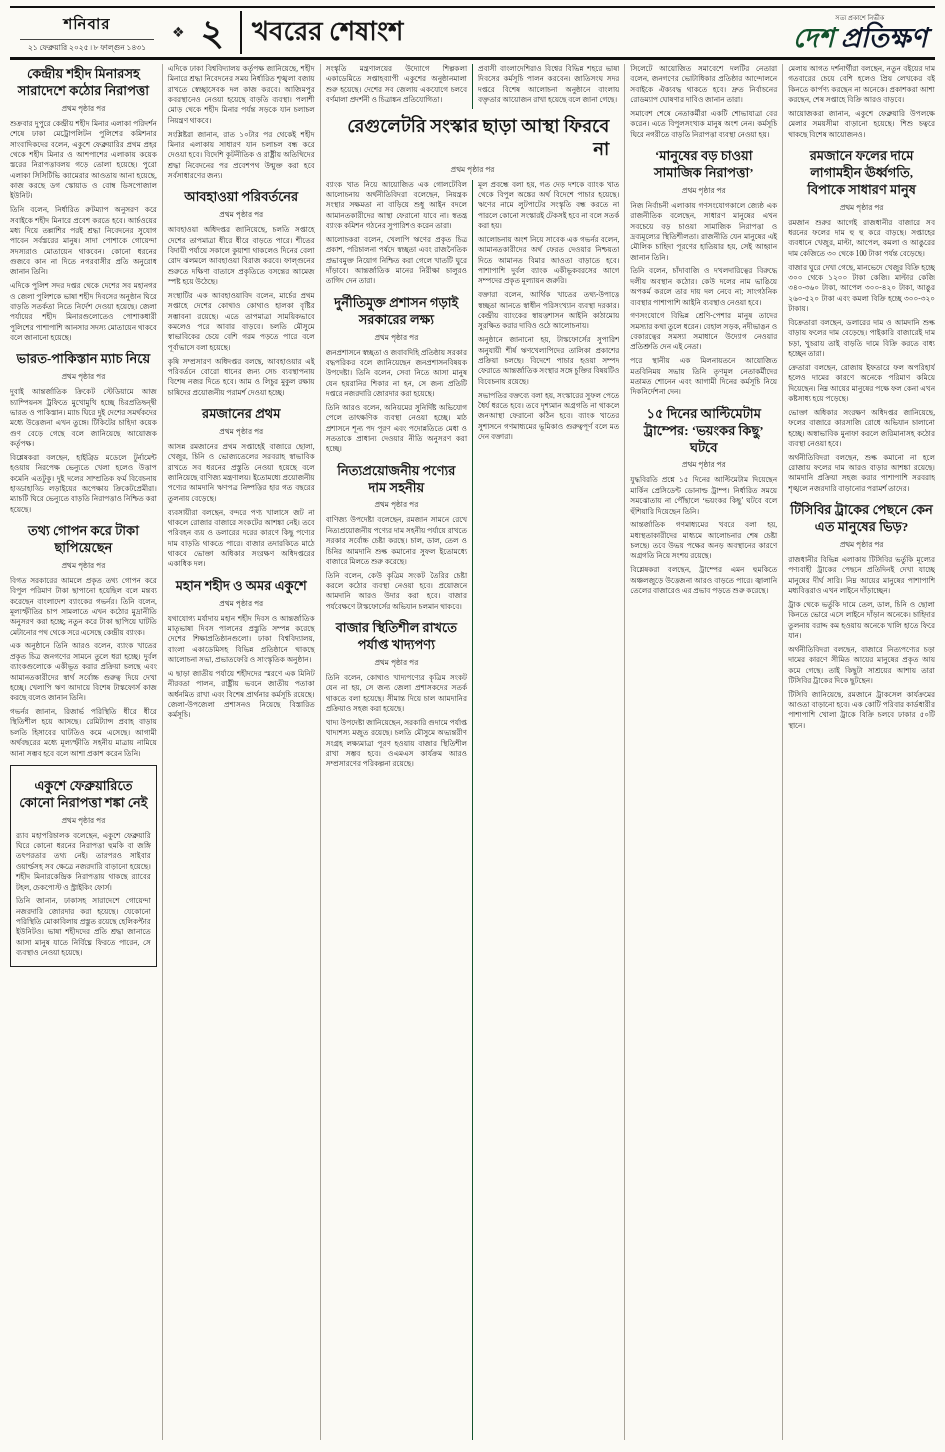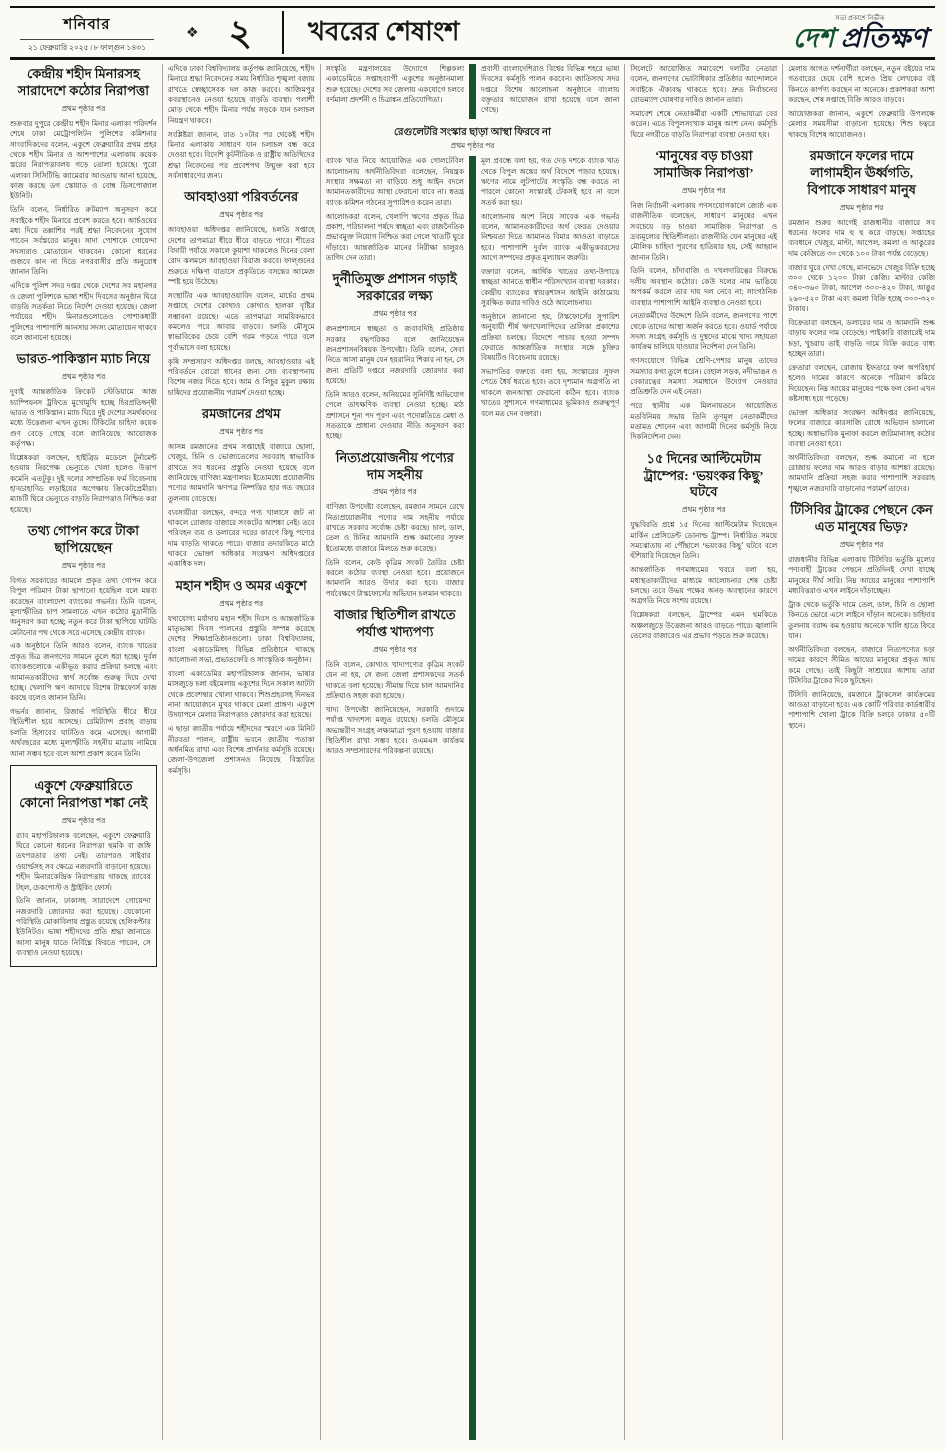--- a/index.html
+++ b/index.html
@@ -11,7 +11,7 @@
   }
   
   .header{
-    display:flex;align-items:center;gap:24px;
+    display:flex;align-items:center;gap:10px;
     border-top:2px solid #111;border-bottom:3px solid #111;
     padding:3px 2px;height:54px;box-sizing:border-box;
   }

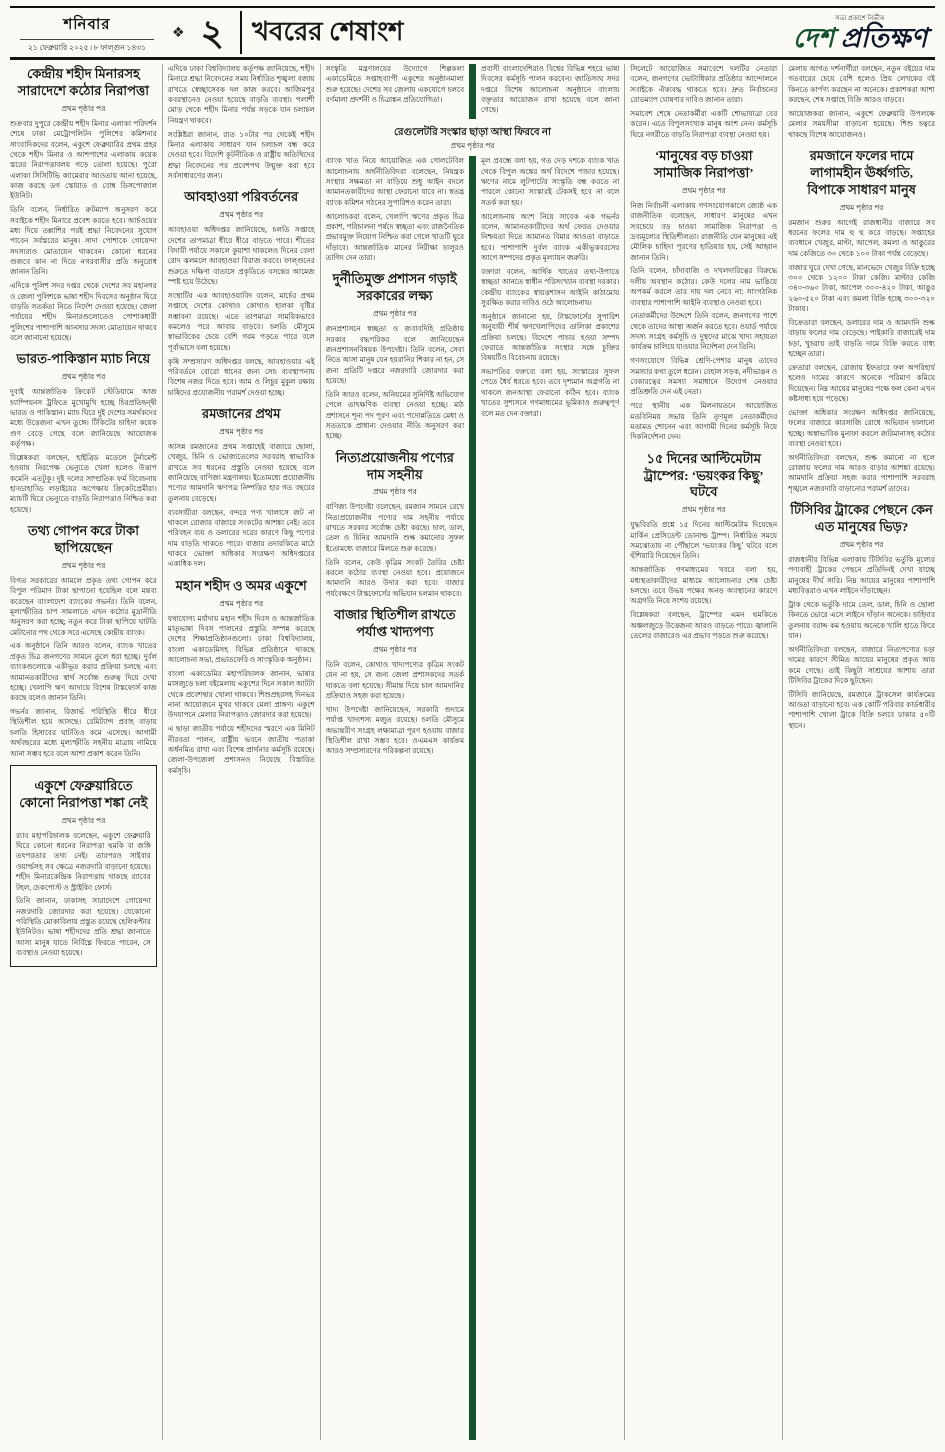--- a/index.html
+++ b/index.html
@@ -34,7 +34,7 @@
   .col.group{flex:2 1 0;display:flex;flex-direction:column;}
   .group-row{display:flex;flex:0 0 auto;}
   .group-row.grow{flex:1 1 auto;overflow:hidden;}
-  .mini-col{flex:1 1 0;min-width:0;padding:0 5px;border-right:7px solid #14532d;overflow:hidden;}
+  .mini-col{flex:1 1 0;min-width:0;padding:0 5px;border-right:1px solid #14532d;overflow:hidden;}
   .mini-col:first-child{padding-left:0;}
   .mini-col:last-child{border-right:none;padding-right:0;}
   

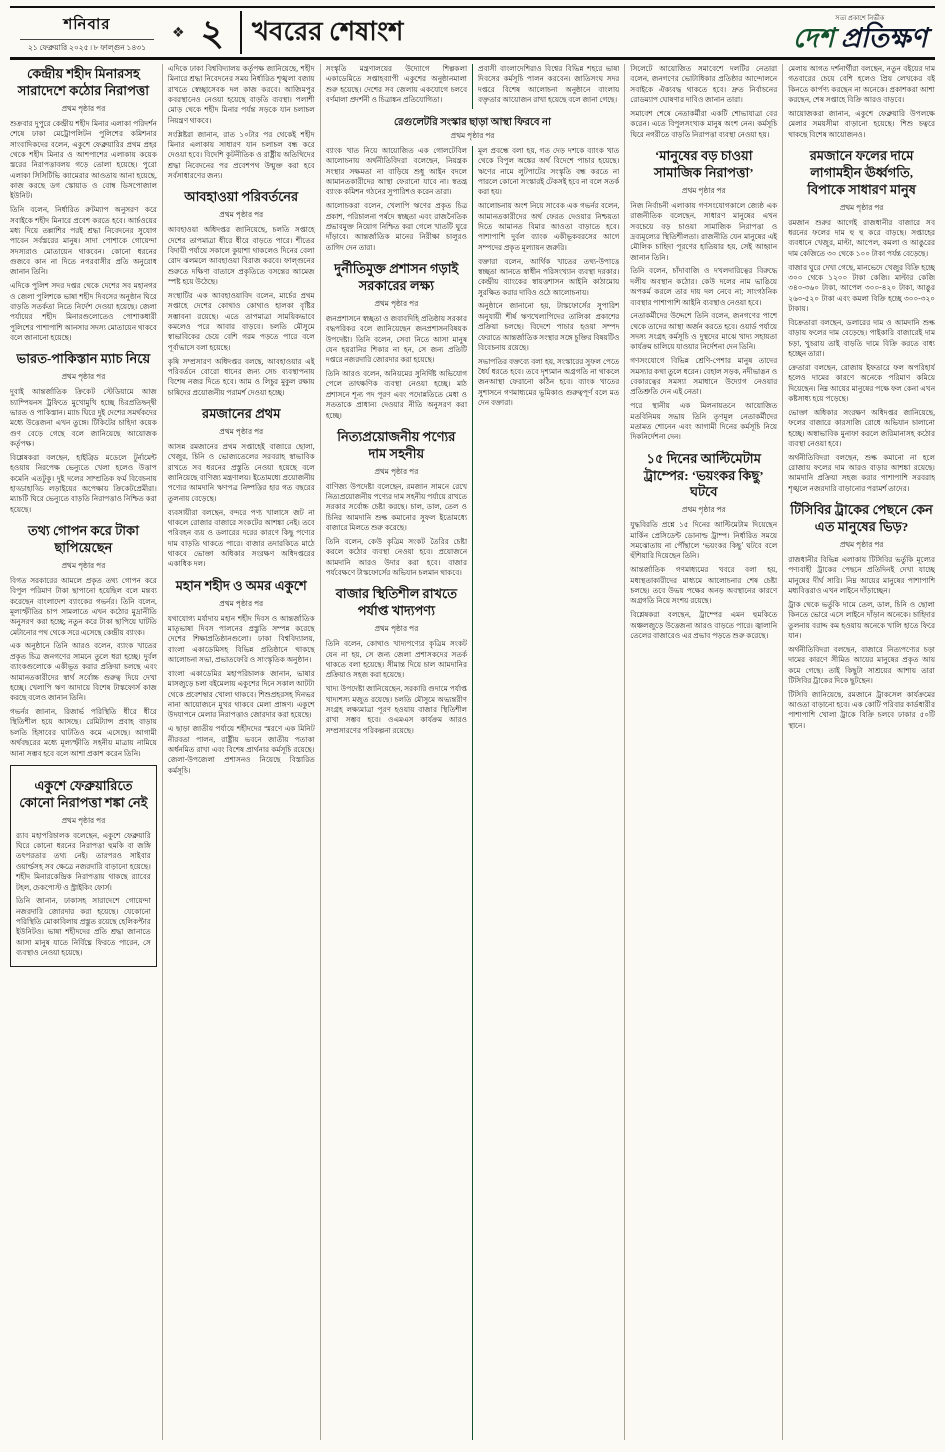--- a/index.html
+++ b/index.html
@@ -40,7 +40,7 @@
   
   .headline{font-size:13px;font-weight:bold;text-align:center;line-height:1.3;margin:8px 2px 3px;}
   .col > .article:first-child .headline{margin-top:2px;}
-  .span-headline{font-size:10px;margin:6px 10px 2px;}
+  .span-headline{font-size:18px;margin:6px 10px 2px;text-align:right;}
   .kicker{font-size:7.5px;font-weight:normal;text-align:center;margin:0 0 4px;}
   .article p{font-size:7.3px;line-height:1.42;text-align:justify;margin:0 0 3.5px;}
   .article.boxed{border:1.5px solid #222;padding:4px 5px;margin-top:6px;}

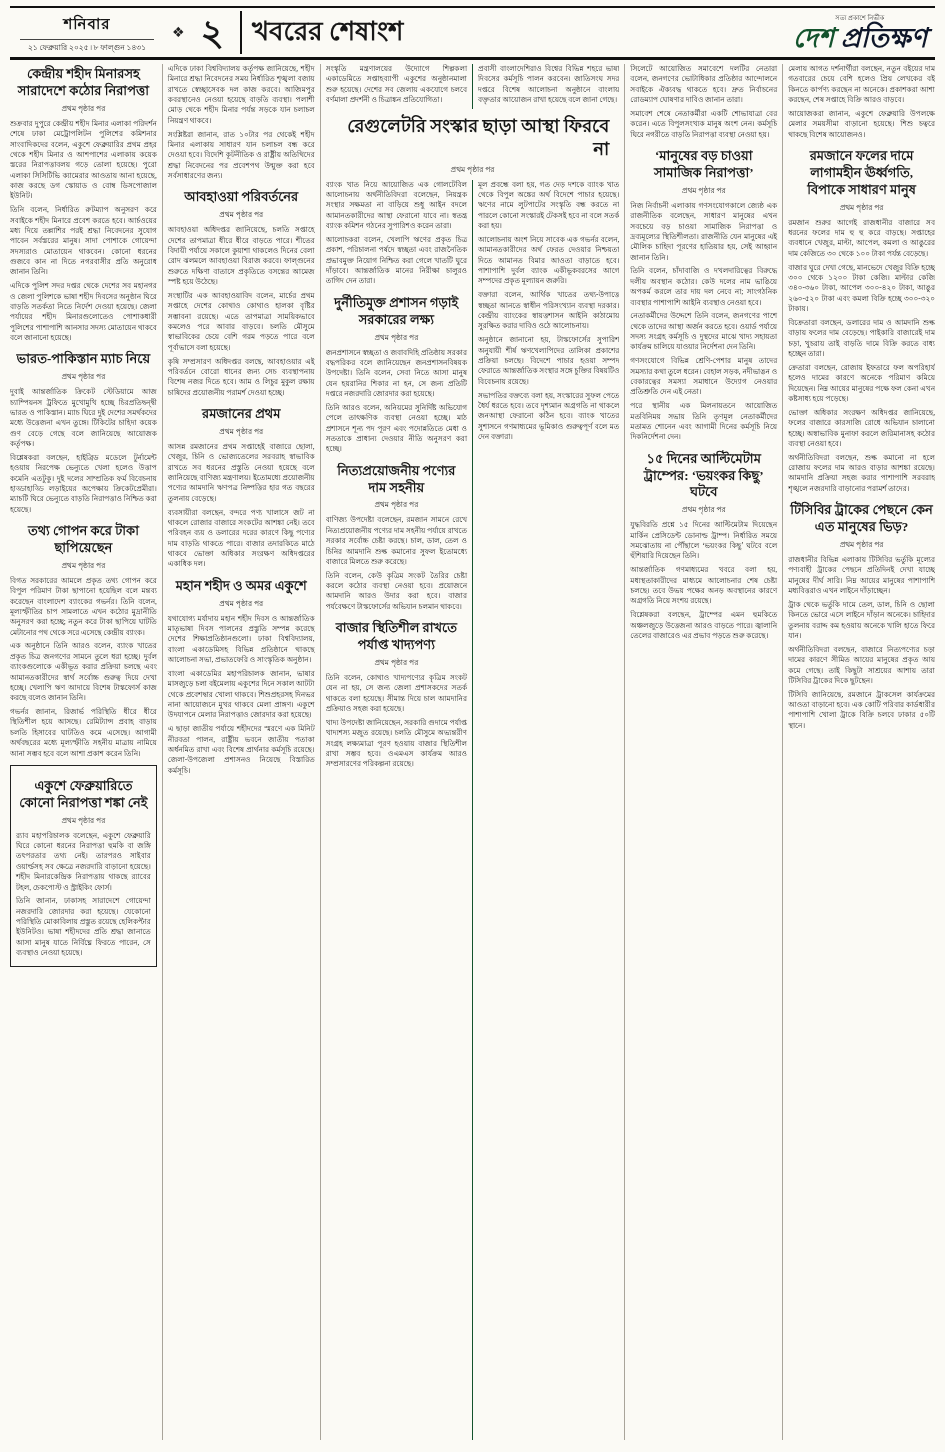--- a/index.html
+++ b/index.html
@@ -204,7 +204,7 @@
         <div class="article">
           <div class="headline">রমজানে ফলের দামে লাগামহীন ঊর্ধ্বগতি, বিপাকে সাধারণ মানুষ</div>
           <div class="kicker">প্রথম পৃষ্ঠার পর</div>
-          <p>রমজান শুরুর আগেই রাজধানীর বাজারে সব ধরনের ফলের দাম হু হু করে বাড়ছে। সপ্তাহের ব্যবধানে খেজুর, মাল্টা, আপেল, কমলা ও আঙুরের দাম কেজিতে ৩০ থেকে ১০০ টাকা পর্যন্ত বেড়েছে।</p>
+          <p>রমজান শুরুর আগেই রাজধানীর বাজারে সব ধরনের ফলের দাম হু হু করে বাড়ছে। সপ্তাহের ব্যবধানে খেজুর, মাল্টা, আপেল, কমলা ও আঙুরের দাম কেজিতে ৩০ থেকে 100 টাকা পর্যন্ত বেড়েছে।</p>
           <p>বাজার ঘুরে দেখা গেছে, মানভেদে খেজুর বিক্রি হচ্ছে ৩০০ থেকে ১২০০ টাকা কেজি। মাল্টার কেজি ৩৪০-৩৬০ টাকা, আপেল ৩০০-৪২০ টাকা, আঙুর ২৬০-৫২০ টাকা এবং কমলা বিক্রি হচ্ছে ৩০০-৩২০ টাকায়।</p>
           <p>বিক্রেতারা বলছেন, ডলারের দাম ও আমদানি শুল্ক বাড়ায় ফলের দাম বেড়েছে। পাইকারি বাজারেই দাম চড়া, খুচরায় তাই বাড়তি দামে বিক্রি করতে বাধ্য হচ্ছেন তারা।</p>
           <p>ক্রেতারা বলছেন, রোজায় ইফতারে ফল অপরিহার্য হলেও দামের কারণে অনেকে পরিমাণ কমিয়ে দিয়েছেন। নিম্ন আয়ের মানুষের পক্ষে ফল কেনা এখন কষ্টসাধ্য হয়ে পড়েছে।</p>

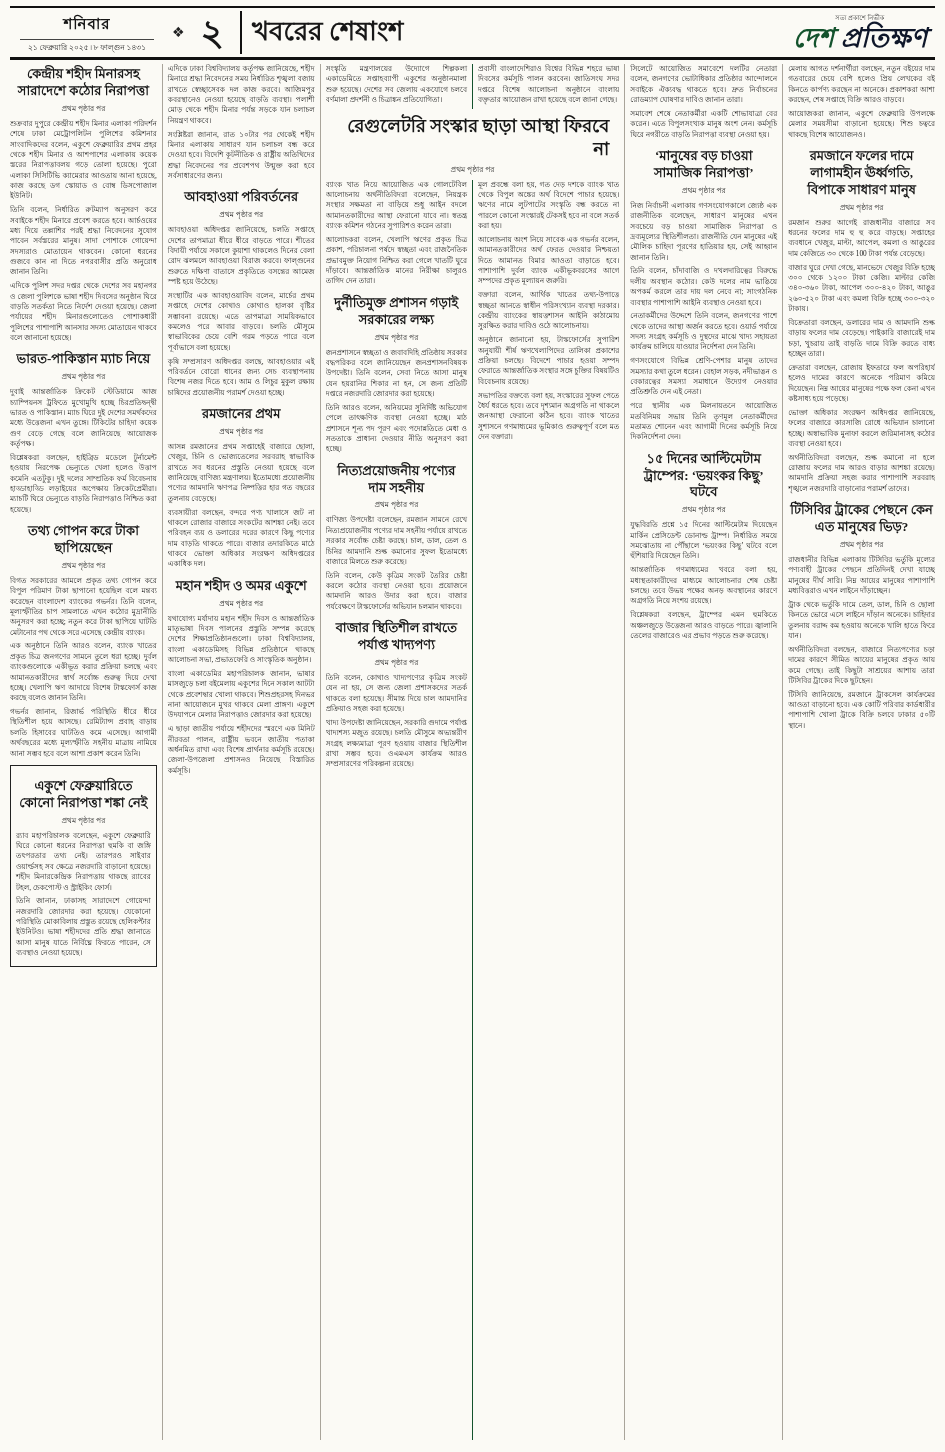--- a/index.html
+++ b/index.html
@@ -184,7 +184,6 @@
           <div class="kicker">প্রথম পৃষ্ঠার পর</div>
           <p>নিজ নির্বাচনী এলাকায় গণসংযোগকালে জ্যেষ্ঠ এক রাজনীতিক বলেছেন, সাধারণ মানুষের এখন সবচেয়ে বড় চাওয়া সামাজিক নিরাপত্তা ও দ্রব্যমূল্যের স্থিতিশীলতা। রাজনীতি যেন মানুষের এই মৌলিক চাহিদা পূরণের হাতিয়ার হয়, সেই আহ্বান জানান তিনি।</p>
           <p>তিনি বলেন, চাঁদাবাজি ও দখলদারিত্বের বিরুদ্ধে দলীয় অবস্থান কঠোর। কেউ দলের নাম ভাঙিয়ে অপকর্ম করলে তার দায় দল নেবে না; সাংগঠনিক ব্যবস্থার পাশাপাশি আইনি ব্যবস্থাও নেওয়া হবে।</p>
-          <p>নেতাকর্মীদের উদ্দেশে তিনি বলেন, জনগণের পাশে থেকে তাদের আস্থা অর্জন করতে হবে। ওয়ার্ড পর্যায়ে সদস্য সংগ্রহ কর্মসূচি ও দুস্থদের মাঝে খাদ্য সহায়তা কার্যক্রম চালিয়ে যাওয়ার নির্দেশনা দেন তিনি।</p>
           <p>গণসংযোগে বিভিন্ন শ্রেণি-পেশার মানুষ তাদের সমস্যার কথা তুলে ধরেন। বেহাল সড়ক, নদীভাঙন ও বেকারত্বের সমস্যা সমাধানে উদ্যোগ নেওয়ার প্রতিশ্রুতি দেন এই নেতা।</p>
           <p>পরে স্থানীয় এক মিলনায়তনে আয়োজিত মতবিনিময় সভায় তিনি তৃণমূল নেতাকর্মীদের মতামত শোনেন এবং আগামী দিনের কর্মসূচি নিয়ে দিকনির্দেশনা দেন।</p>
         </div>

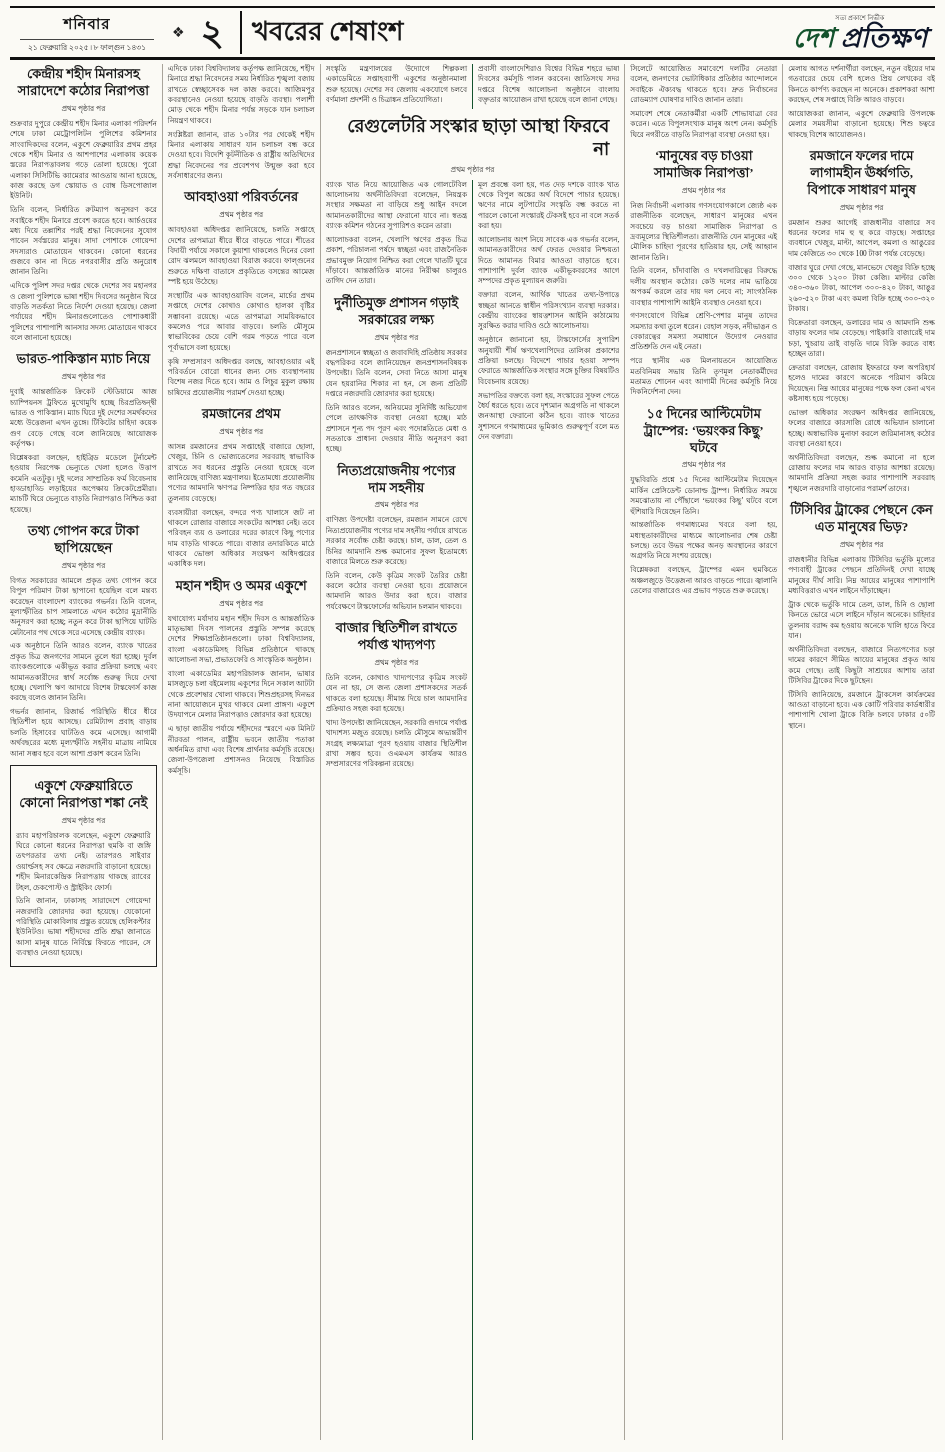--- a/index.html
+++ b/index.html
@@ -119,7 +119,6 @@
           <div class="headline">মহান শহীদ ও অমর একুশে</div>
           <div class="kicker">প্রথম পৃষ্ঠার পর</div>
           <p>যথাযোগ্য মর্যাদায় মহান শহীদ দিবস ও আন্তর্জাতিক মাতৃভাষা দিবস পালনের প্রস্তুতি সম্পন্ন করেছে দেশের শিক্ষাপ্রতিষ্ঠানগুলো। ঢাকা বিশ্ববিদ্যালয়, বাংলা একাডেমিসহ বিভিন্ন প্রতিষ্ঠানে থাকছে আলোচনা সভা, প্রভাতফেরি ও সাংস্কৃতিক অনুষ্ঠান।</p>
-          <p>বাংলা একাডেমির মহাপরিচালক জানান, ভাষার মাসজুড়ে চলা বইমেলায় একুশের দিনে সকাল আটটা থেকে প্রবেশদ্বার খোলা থাকবে। শিশুপ্রহরসহ দিনভর নানা আয়োজনে মুখর থাকবে মেলা প্রাঙ্গণ। একুশে উদযাপনে মেলার নিরাপত্তাও জোরদার করা হয়েছে।</p>
           <p>এ ছাড়া জাতীয় পর্যায়ে শহীদদের স্মরণে এক মিনিট নীরবতা পালন, রাষ্ট্রীয় ভবনে জাতীয় পতাকা অর্ধনমিত রাখা এবং বিশেষ প্রার্থনার কর্মসূচি রয়েছে। জেলা-উপজেলা প্রশাসনও নিয়েছে বিস্তারিত কর্মসূচি।</p>
         </div>
       </div>

